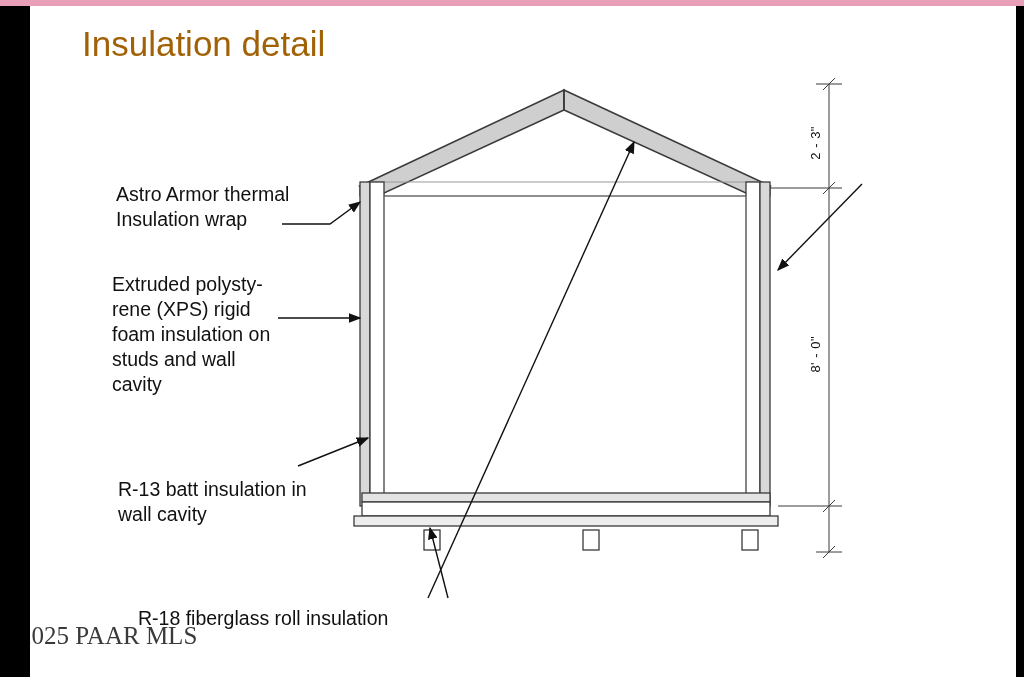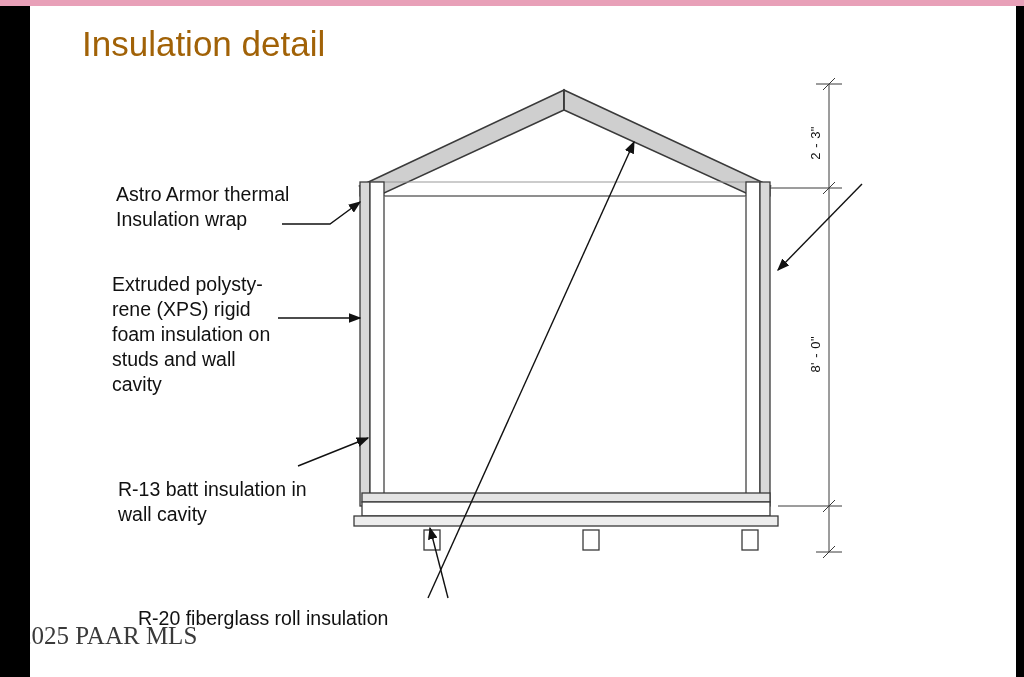--- a/index.html
+++ b/index.html
@@ -176,7 +176,7 @@
 cavity</div>
     <div class="label" id="lbl-r13">R-13 batt insulation in
 wall cavity</div>
-    <div class="label" id="lbl-r19">R-20 fiberglass roll insulation</div>
+    <div class="label" id="lbl-r19">R-18 fiberglass roll insulation</div>
 
     <div class="dim-text" id="dim-roof">2 - 3"</div>
     <div class="dim-text" id="dim-wall">8' - 0"</div>

